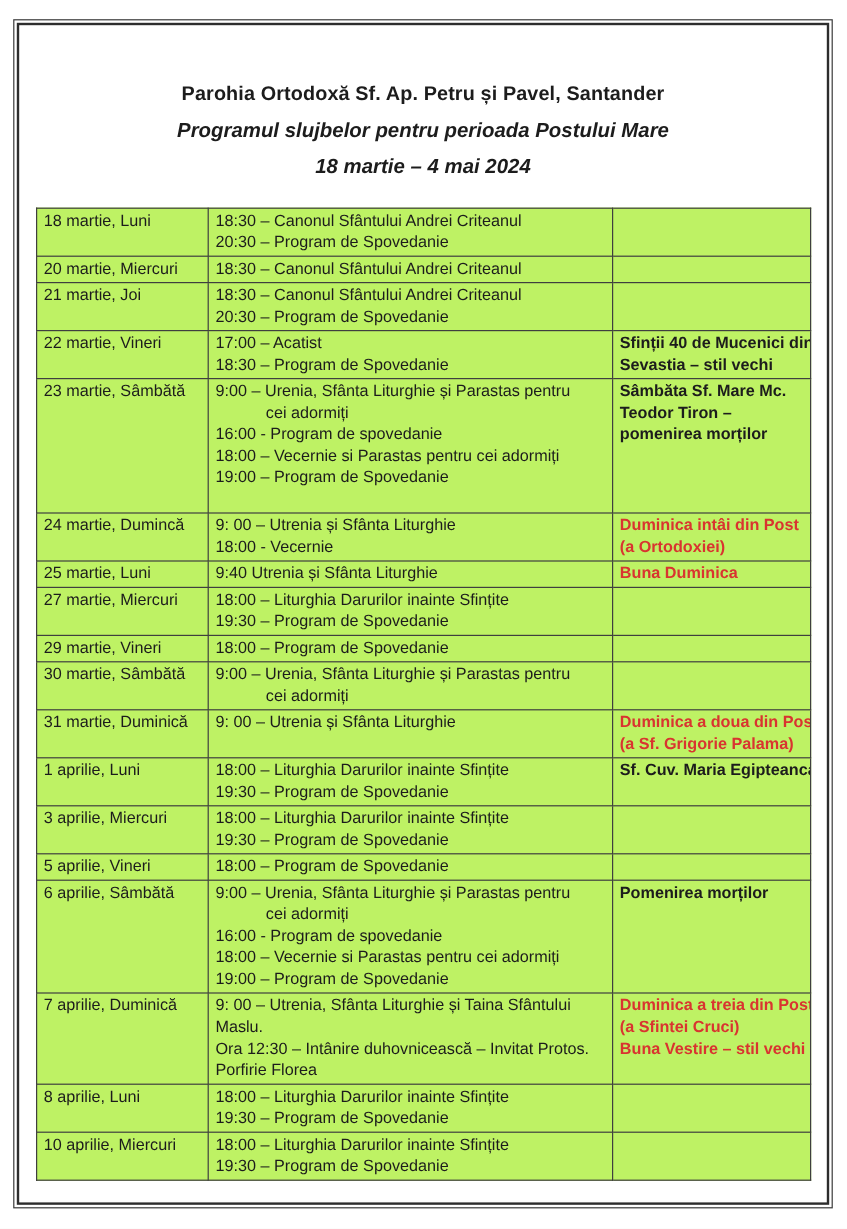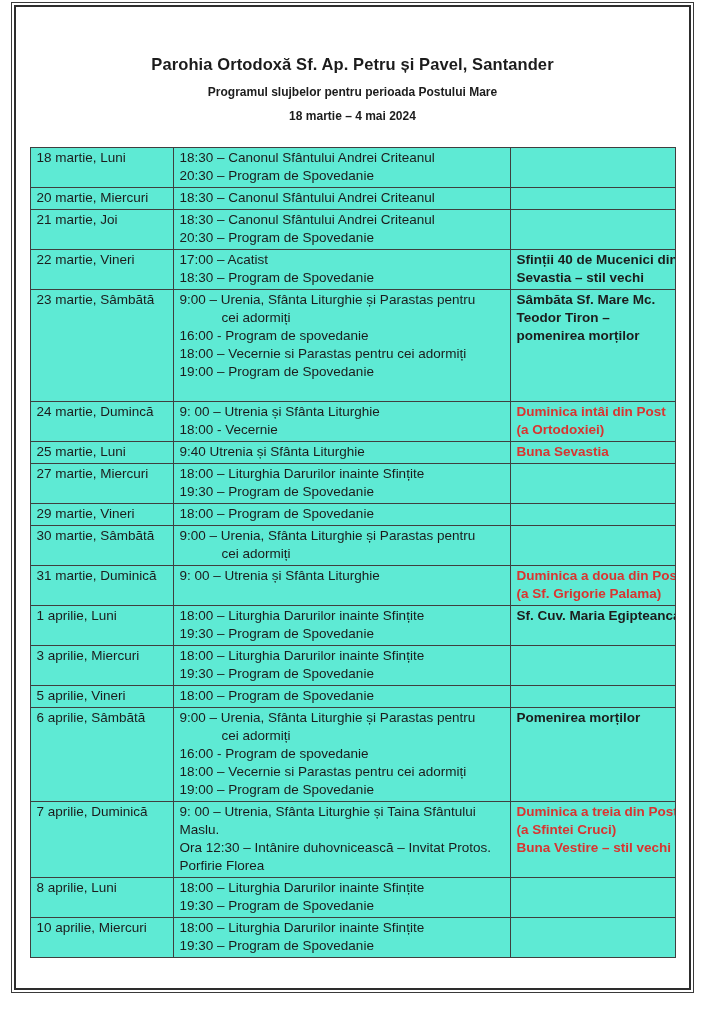--- a/index.html
+++ b/index.html
@@ -20,7 +20,7 @@
   .frame-outer {
     position: absolute;
     left: 11px;
-    top: 2px;
+    top: 16px;
     width: 683px;
     height: 991px;
     border: 1px solid #3a3a3a;

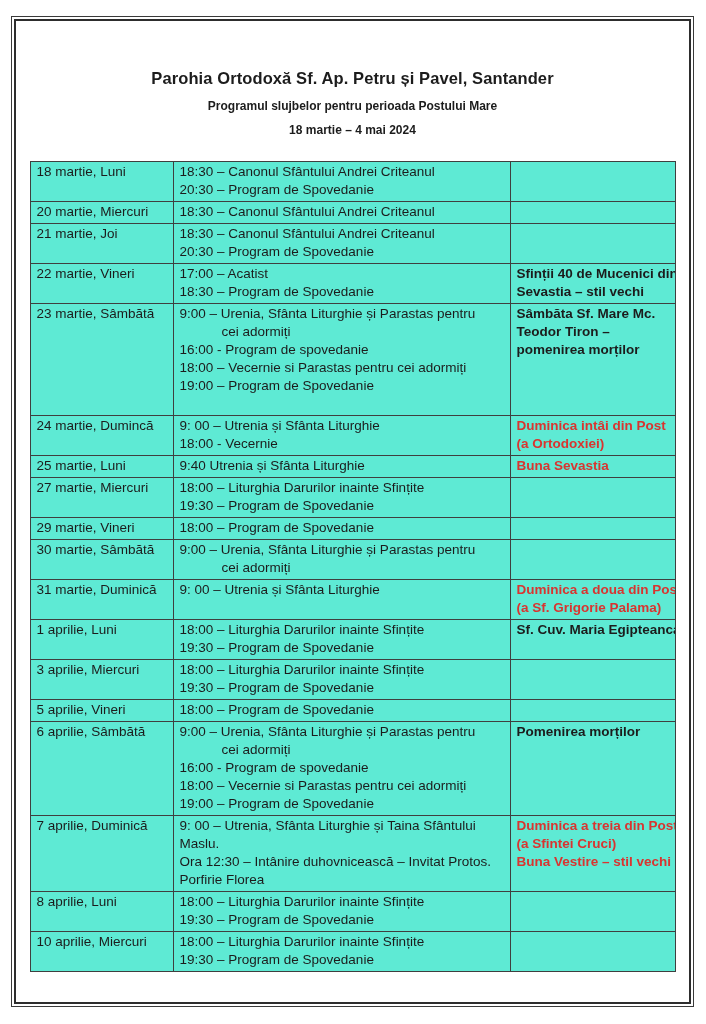--- a/index.html
+++ b/index.html
@@ -46,9 +46,10 @@
     letter-spacing: 0.1px;
   }
   .doc-sub {
-    font-size: 12px;
+    font-size: 17px;
     font-weight: 700;
     margin: 0 0 10px 0;
+    font-style: italic;
   }
   table.schedule {
     border-collapse: collapse;

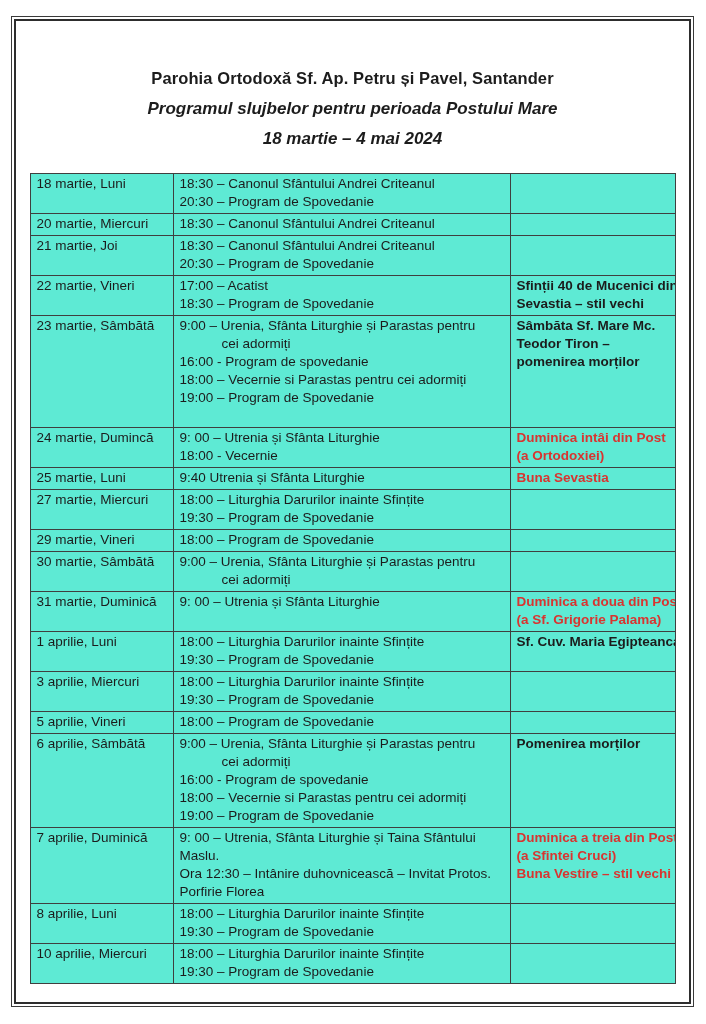--- a/index.html
+++ b/index.html
@@ -56,7 +56,7 @@
     table-layout: fixed;
     width: 645px;
     margin: 24px auto 0 auto;
-    background: #5eead4;
+    background: #bef264;
   }
   table.schedule td {
     border: 1px solid #3f3f3f;

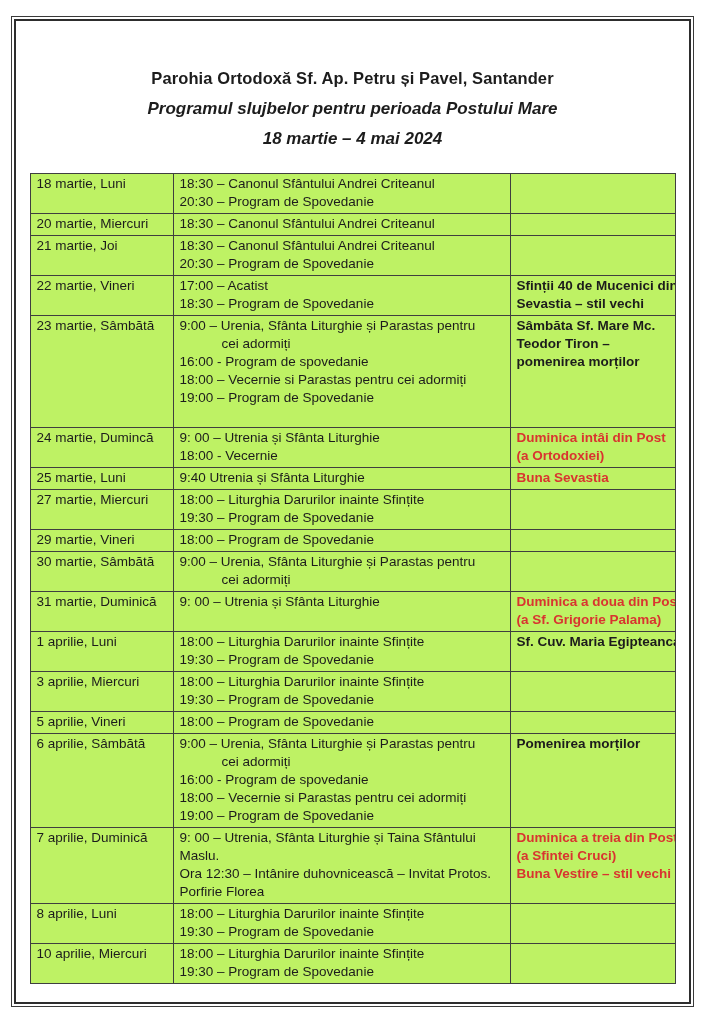--- a/index.html
+++ b/index.html
@@ -173,7 +173,7 @@
                 <div class="line">9:40 Utrenia și Sfânta Liturghie</div>
               </td>
               <td class="c-note">
-                <div class="line" style="color: rgb(217, 52, 48);">Buna Sevastia</div>
+                <div class="line" style="color: rgb(217, 52, 48);">Buna Duminica</div>
               </td>
             </tr>
             <tr>

